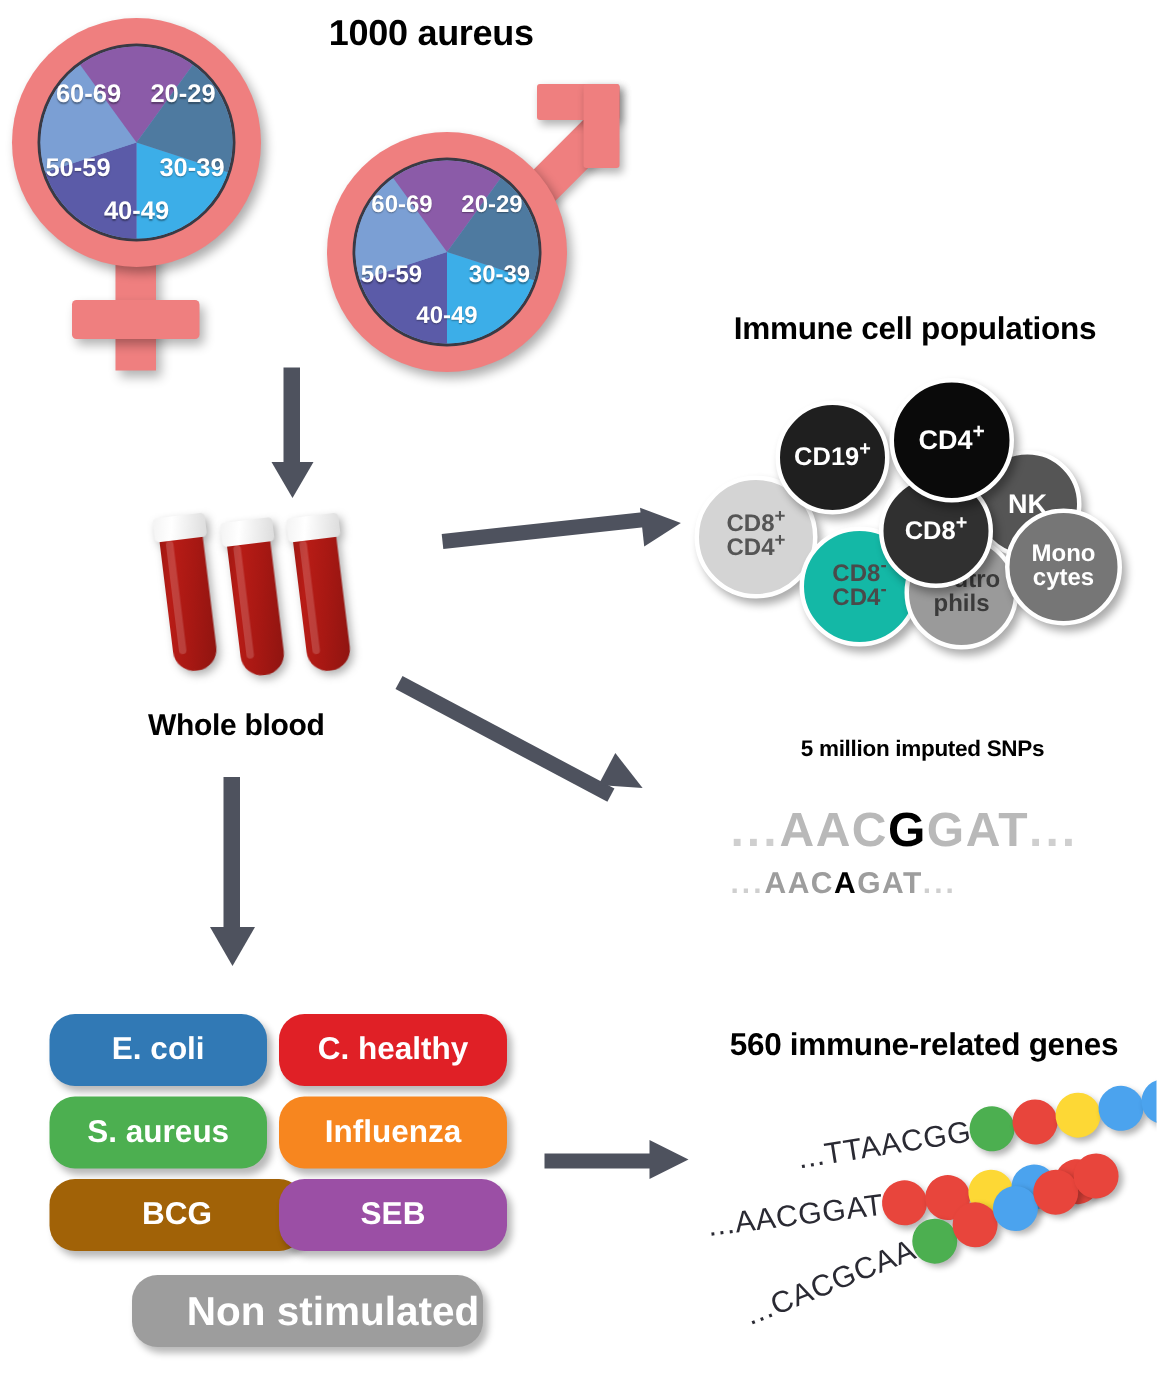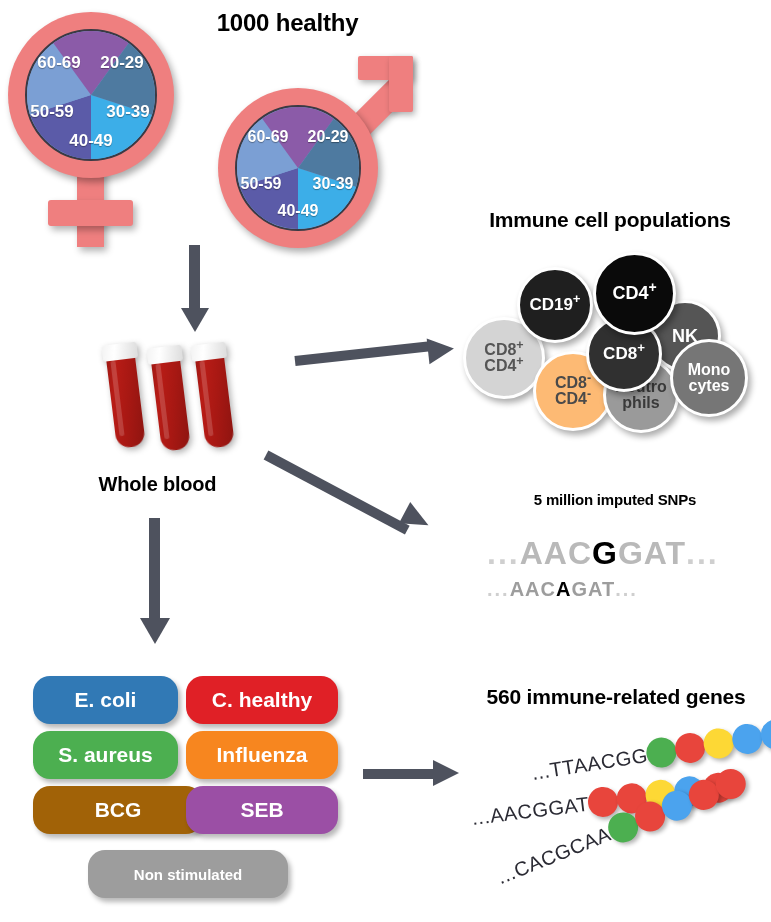--- a/index.html
+++ b/index.html
@@ -113,7 +113,7 @@
 <body>
 
 <div class="ttl abs" style="left:175px;top:10px;width:225px;font-size:24px;">
-  <div>1000 healthy</div>
+  <div>1000 aureus</div>
 </div>
 
 <div class="sym" style="left:8px;top:12px;width:180px;height:235px;">

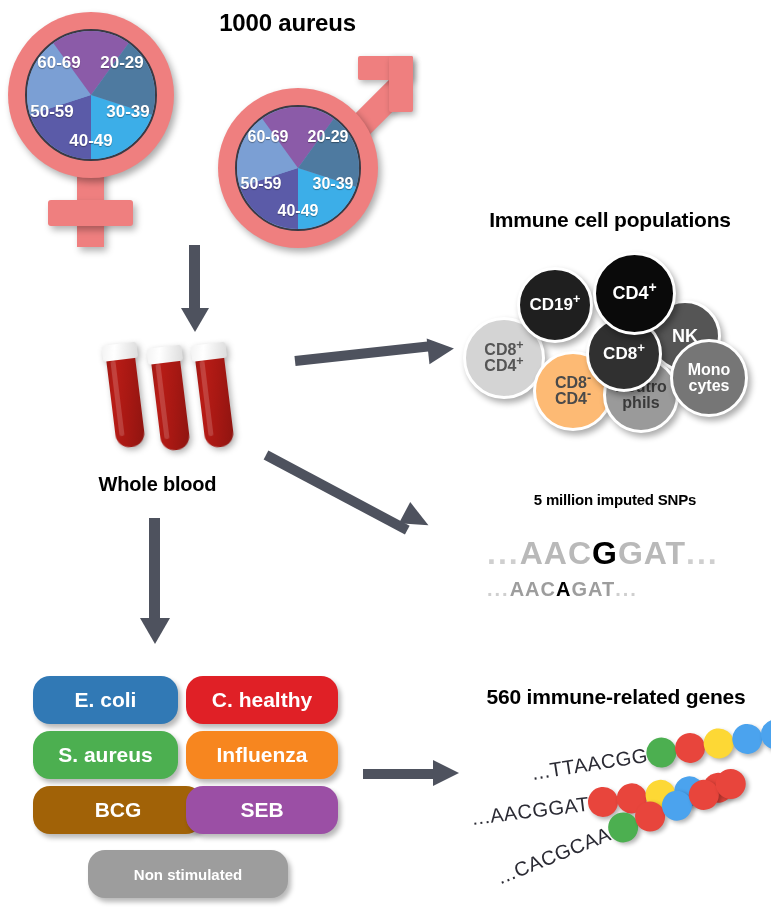--- a/index.html
+++ b/index.html
@@ -219,7 +219,7 @@
     <span>CD4<sup>+</sup></span>
   </div>
 
-  <div class="cell" style="left:78px;top:108px;width:80px;height:80px;background:#fdba74;color:#4a4a4a;font-size:16px;z-index:3;">
+  <div class="cell" style="left:78px;top:108px;width:80px;height:80px;background:#14b8a6;color:#4a4a4a;font-size:16px;z-index:3;">
     <div>
       <div>CD8<sup>-</sup></div>
       <div>CD4<sup>-</sup></div>

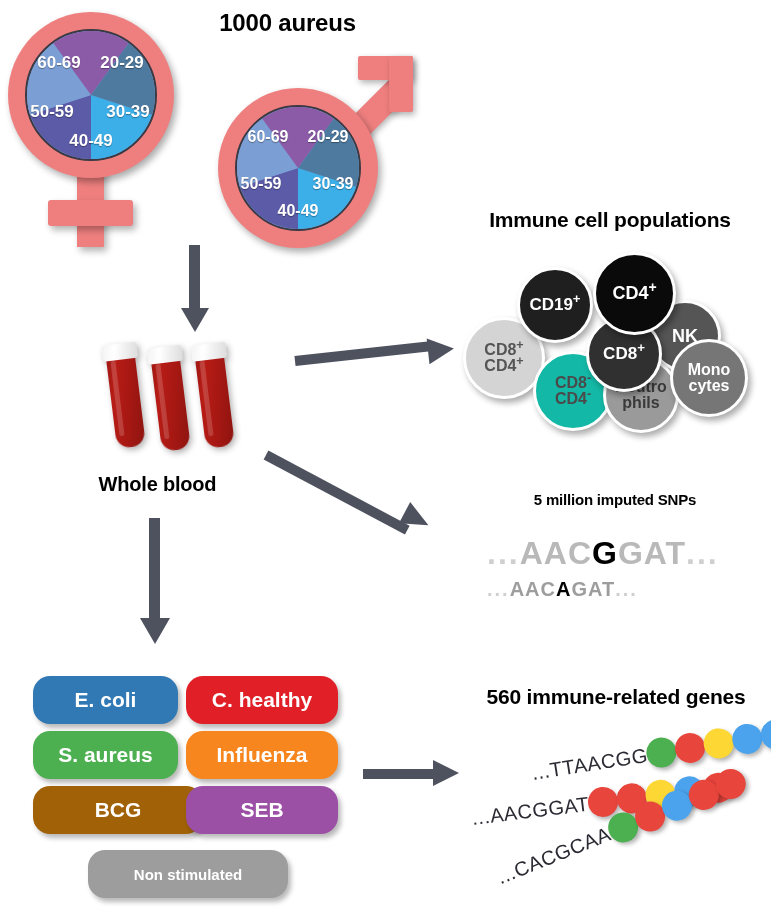--- a/index.html
+++ b/index.html
@@ -277,7 +277,7 @@
 <div class="stim" style="left:186px;top:786px;width:152px;height:48px;background:#9b4fa5;font-size:21px;">
   <span>SEB</span>
 </div>
-<div class="stim" style="left:88px;top:850px;width:200px;height:48px;background:#9d9d9d;font-size:15px;">
+<div class="stim" style="left:88px;top:850px;width:200px;height:48px;background:#9d9d9d;font-size:27px;padding-left:34px;">
   <span>Non stimulated</span>
 </div>
 

